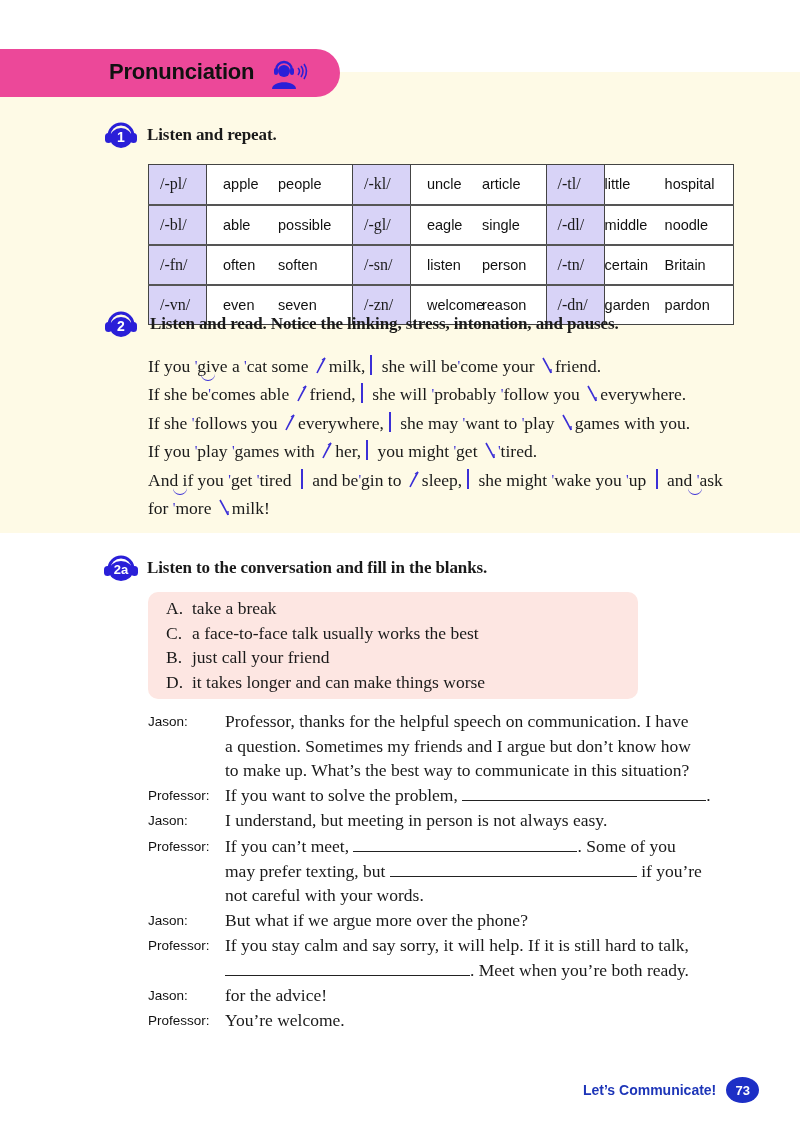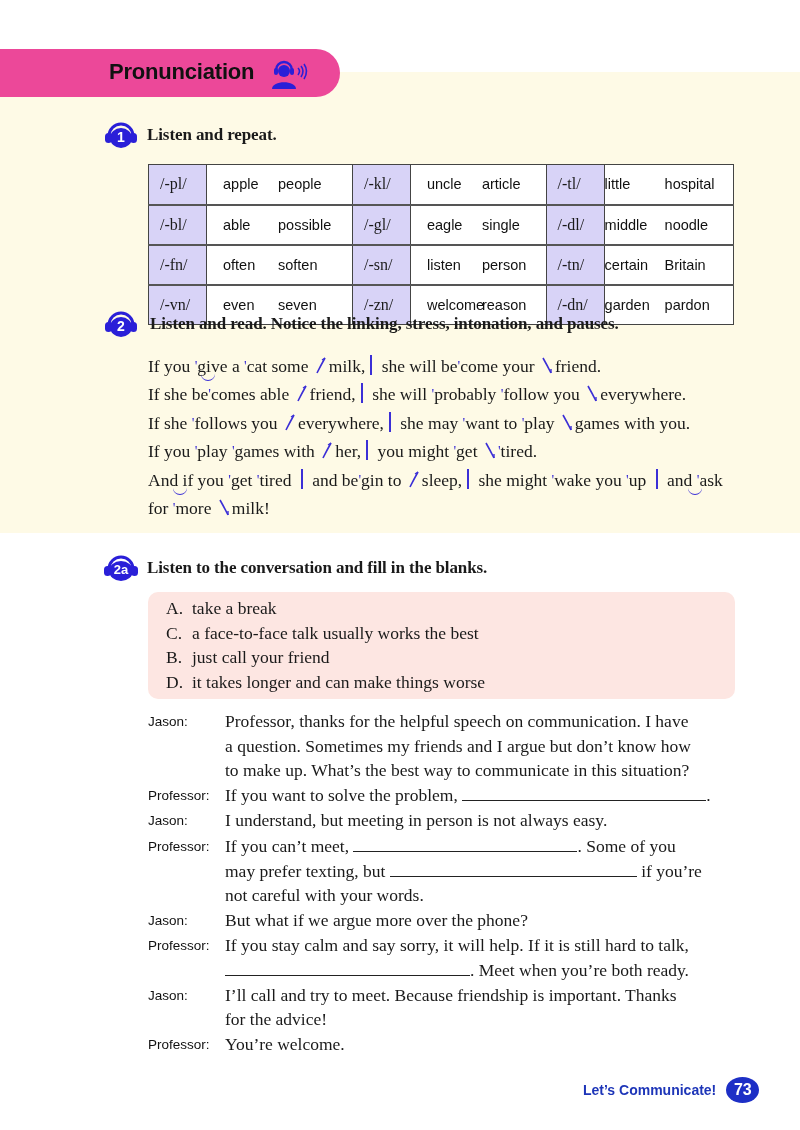--- a/index.html
+++ b/index.html
@@ -45,7 +45,7 @@
                  border-bottom: 1.5px solid #3b2fd6; border-radius: 0 0 10px 10px; }
 
   
-  .options { position: absolute; left: 148px; top: 592px; width: 587px; height: 107px; background: #fde6e2;
+  .options { position: absolute; left: 148px; top: 592px; width: 490px; height: 107px; background: #fde6e2;
              border-radius: 10px; padding: 4px 0 0 18px; }
   .opt { font-size: 17.5px; line-height: 24.6px; color: #1a1a1a; white-space: nowrap; }
   .opt-letter { display: inline-block; width: 26px; }

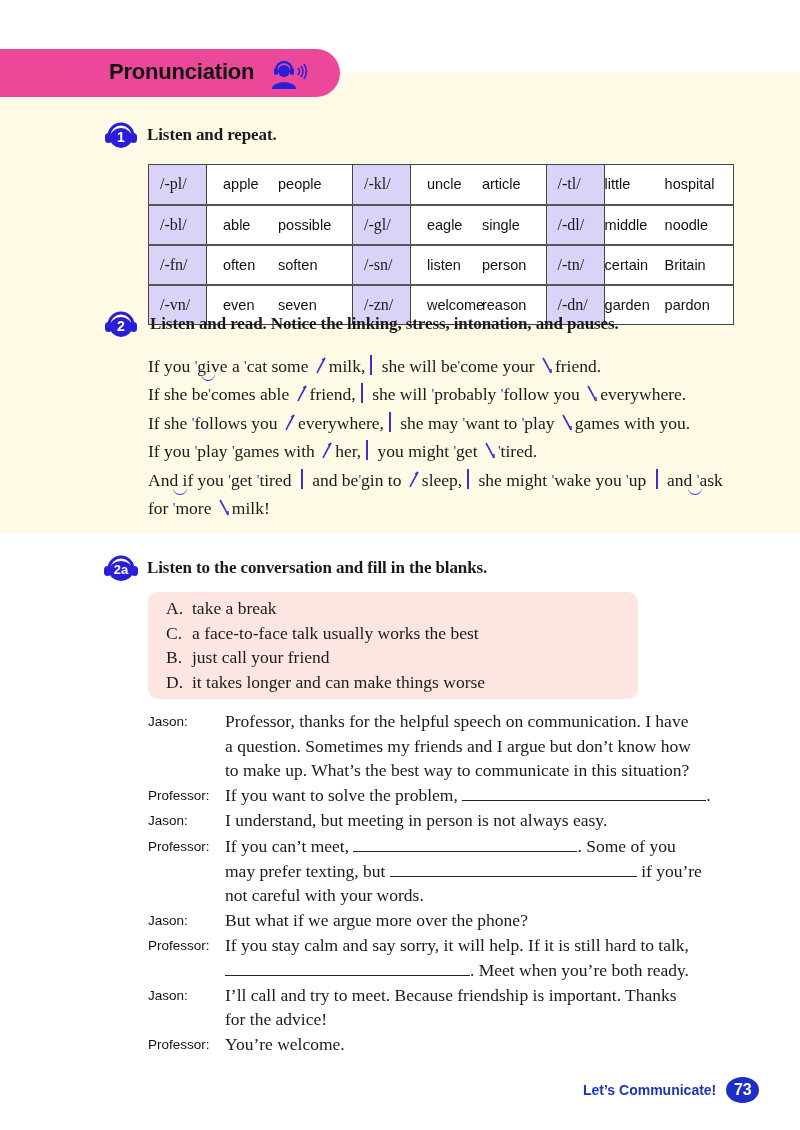--- a/index.html
+++ b/index.html
@@ -272,7 +272,6 @@
   <div class="turn">
     <span class="speaker">Jason:</span>
     <div class="speech">
-      <div class="sline">I’ll call and try to meet. Because friendship is important. Thanks</div>
       <div class="sline">for the advice!</div>
     </div>
   </div>

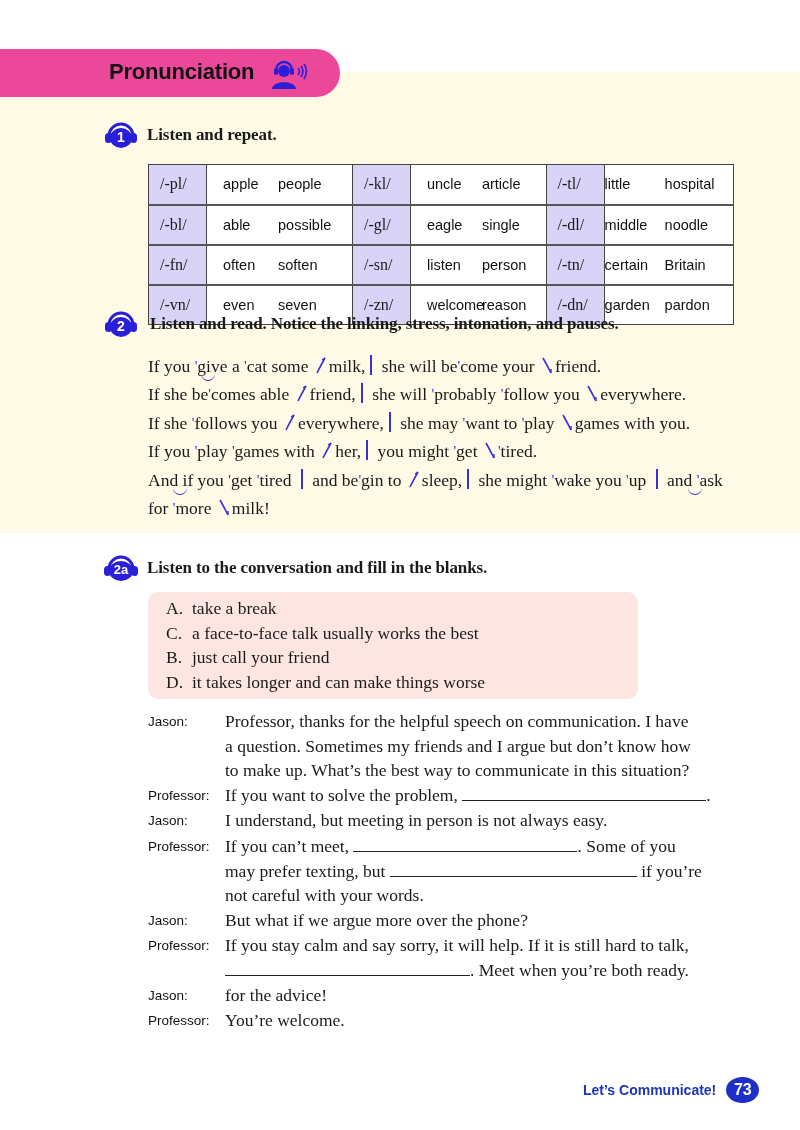--- a/index.html
+++ b/index.html
@@ -63,7 +63,7 @@
   .footer { position: absolute; left: 583px; top: 1077px; display: flex; align-items: center; }
   .footer-text { font-family: "Liberation Sans", "DejaVu Sans", sans-serif; font-weight: bold; font-size: 14px; color: #1d35b8; }
   .page-num { margin-left: 10px; width: 33px; height: 26px; border-radius: 50%; background: #1d2fc6; color: #fff;
-              font-family: "Liberation Sans", "DejaVu Sans", sans-serif; font-weight: bold; font-size: 16px;
+              font-family: "Liberation Sans", "DejaVu Sans", sans-serif; font-weight: bold; font-size: 13px;
               display: flex; align-items: center; justify-content: center; }
 </style>
 </head>

